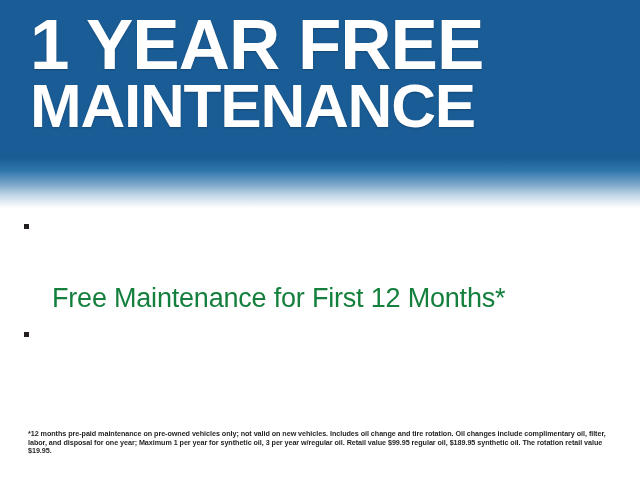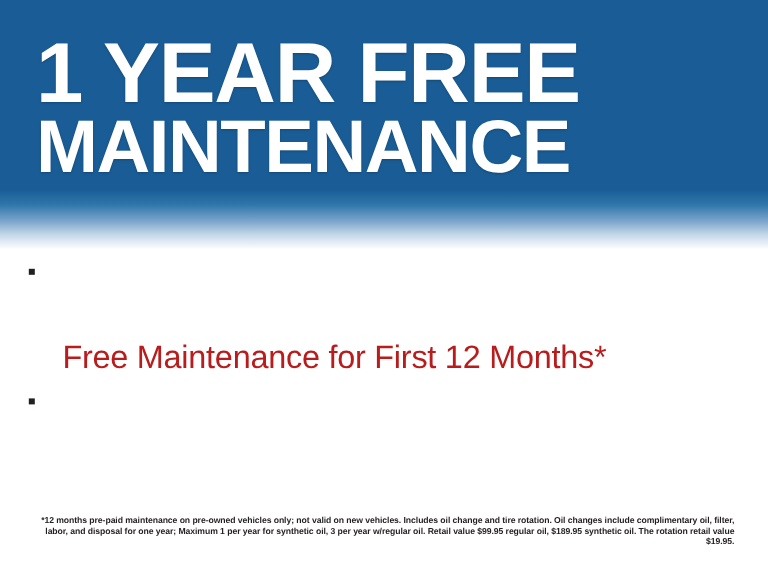--- a/index.html
+++ b/index.html
@@ -44,7 +44,7 @@
     left: 0;
     top: 0;
     width: 640px;
-    padding: 28px 22px 0 30px;
+    padding: 11px 22px 0 30px;
     box-sizing: border-box;
   }
   .headline-line {

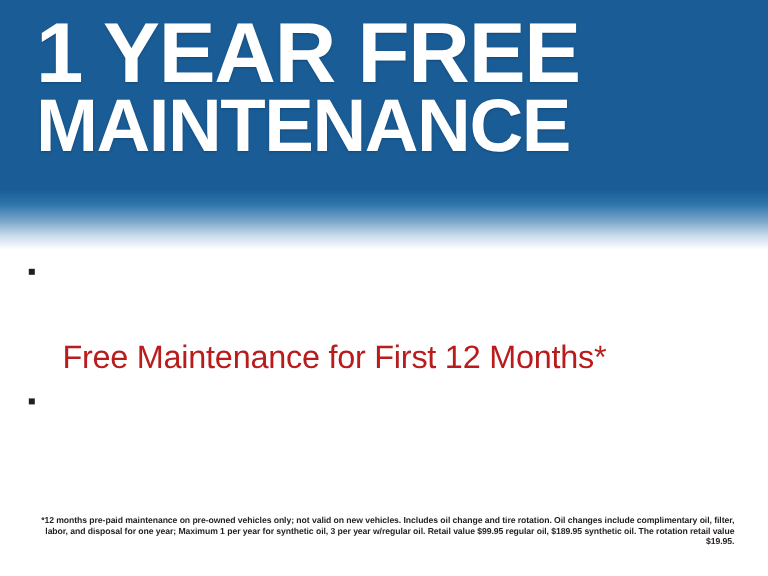--- a/index.html
+++ b/index.html
@@ -82,7 +82,7 @@
   }
   .benefit-item {
     position: relative;
-    color: #b91c1c;
+    color: #15803d;
     font-family: "Liberation Sans", sans-serif;
     font-size: 27px;
     font-weight: normal;

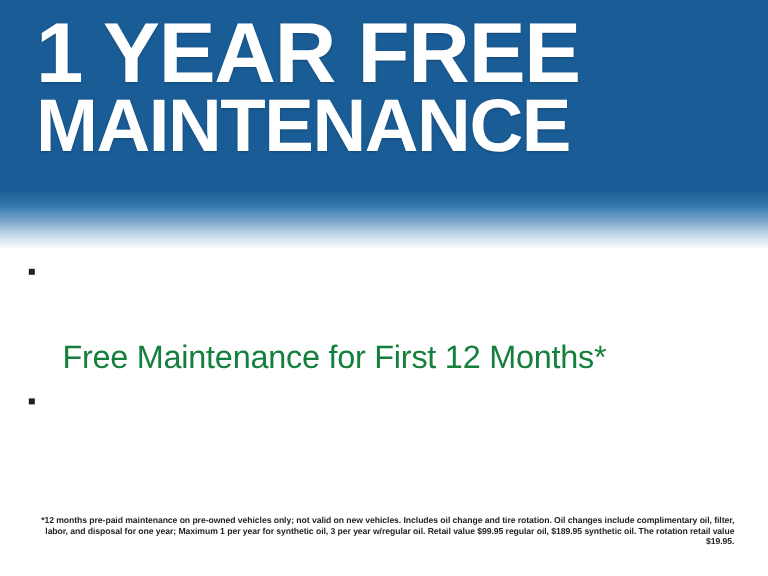--- a/index.html
+++ b/index.html
@@ -108,7 +108,7 @@
     width: 640px;
     padding: 0 28px;
     box-sizing: border-box;
-    text-align: right;
+    text-align: left;
     color: #231f20;
     font-family: "Liberation Sans", sans-serif;
     font-size: 7.2px;

